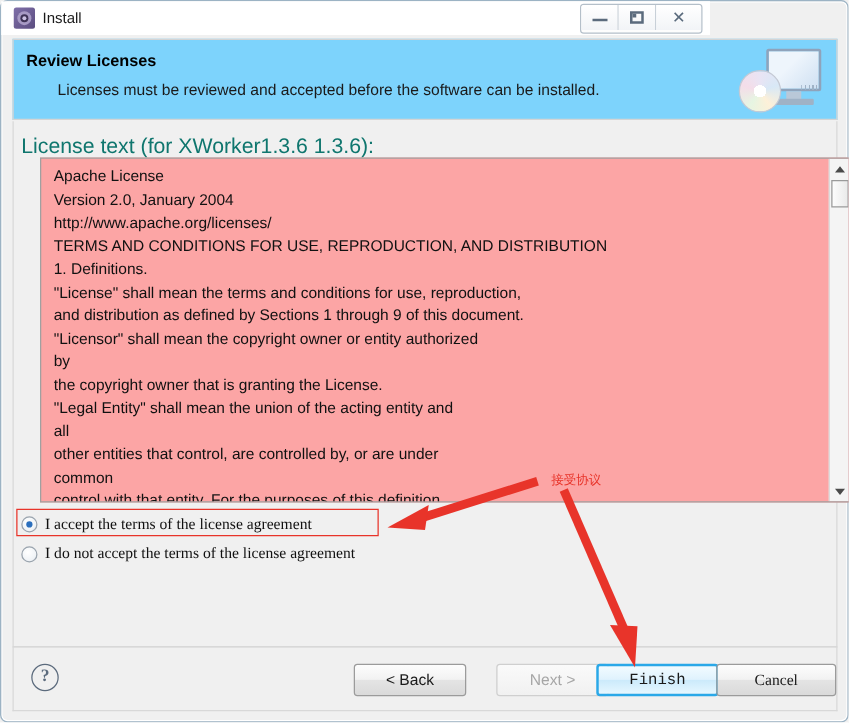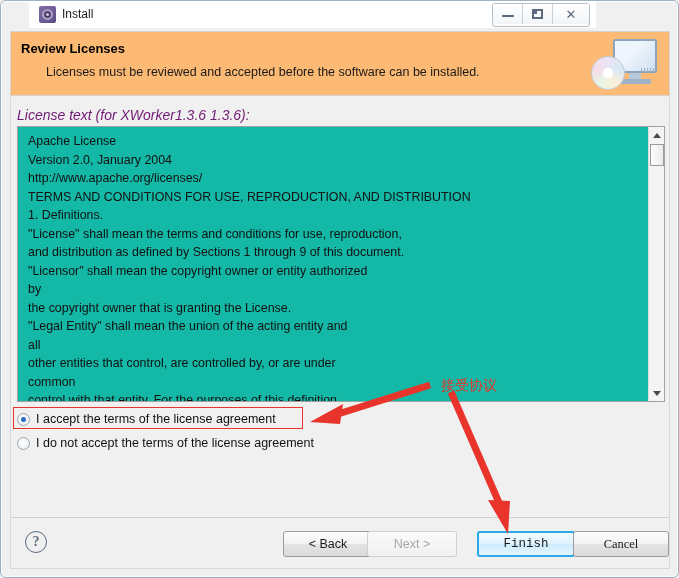--- a/index.html
+++ b/index.html
@@ -41,7 +41,6 @@
     height: 27px;
     background: #ffffff;
     box-sizing: border-box;
-    margin-left: 28px;
   }
   .title-icon {
     position: absolute;

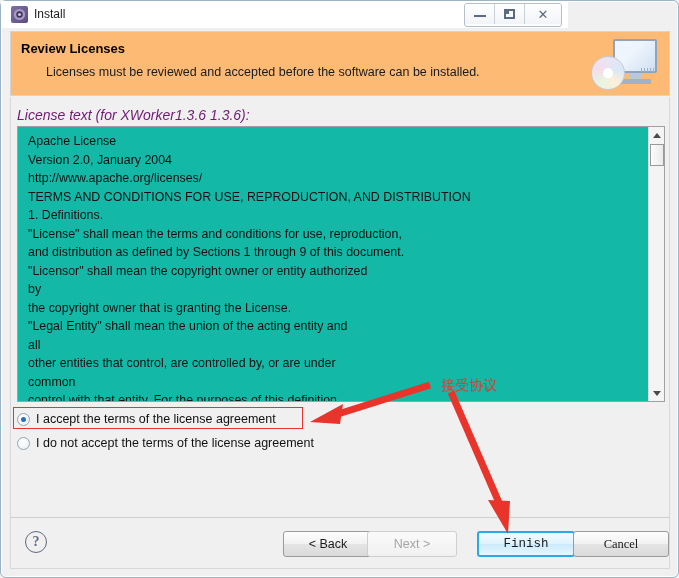--- a/index.html
+++ b/index.html
@@ -111,7 +111,7 @@
     left: 9px; top: 30px;
     width: 660px;
     height: 65px;
-    background: #fdba74;
+    background: #7dd3fc;
     border: 1px solid #d4d4d4;
     box-sizing: border-box;
   }

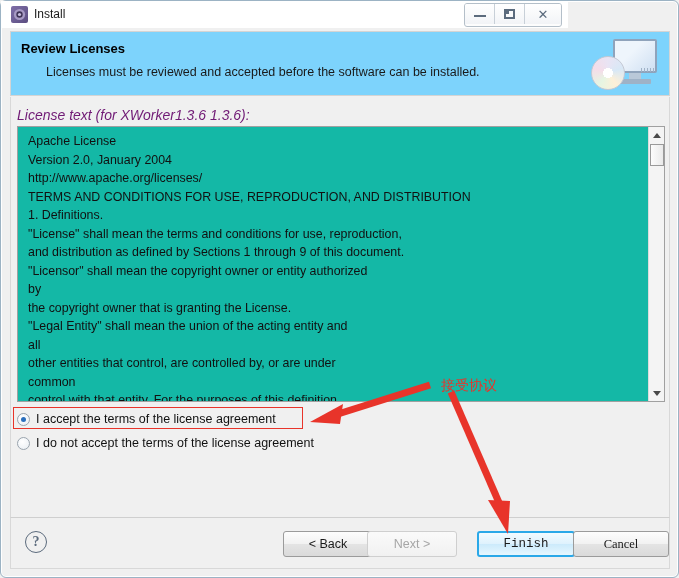--- a/index.html
+++ b/index.html
@@ -191,9 +191,8 @@
   .license-label {
     position: absolute;
     left: 6px; top: 10px;
-    font-size: 14px;
-    color: #701a75;
-    font-style: italic;
+    font-size: 17px;
+    color: #0f766e;
   }
 
   .license-box {

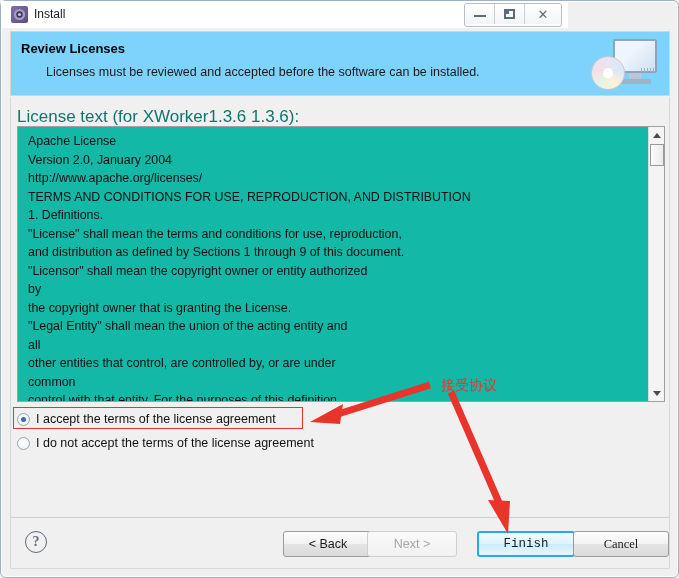--- a/index.html
+++ b/index.html
@@ -197,10 +197,10 @@
 
   .license-box {
     position: absolute;
-    left: 6px; top: 29px;
+    left: 21px; top: 29px;
     width: 648px;
     height: 276px;
-    background: #14b8a6;
+    background: #fca5a5;
     border: 1px solid #a0a0a0;
     box-sizing: border-box;
     overflow: hidden;

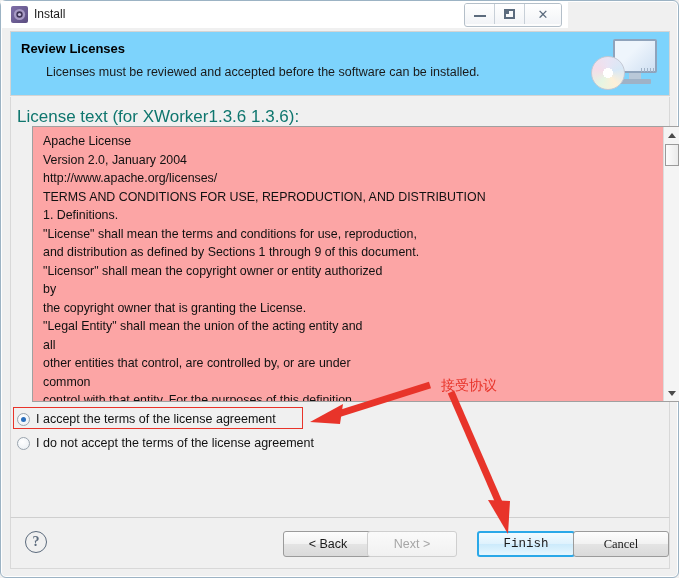--- a/index.html
+++ b/index.html
@@ -364,7 +364,7 @@
   .annot-text {
     position: absolute;
     left: 441px; top: 377px;
-    font-size: 14px;
+    font-size: 10px;
     color: #e8342a;
     font-family: "DejaVu Sans", sans-serif;
     white-space: nowrap;

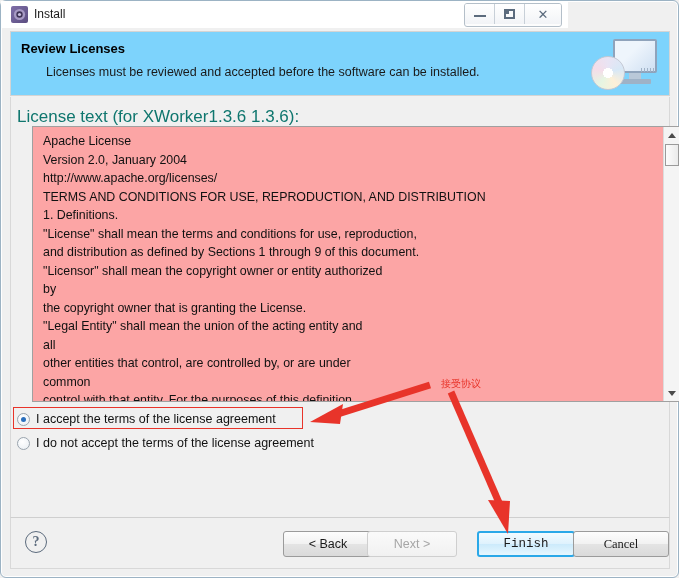--- a/index.html
+++ b/index.html
@@ -263,6 +263,7 @@
     height: 20px;
     display: flex;
     align-items: center;
+    font-family: Liberation Serif, serif;
   }
   .radio-accept { top: 312px; }
   .radio-decline { top: 333px; align-items: flex-end; }

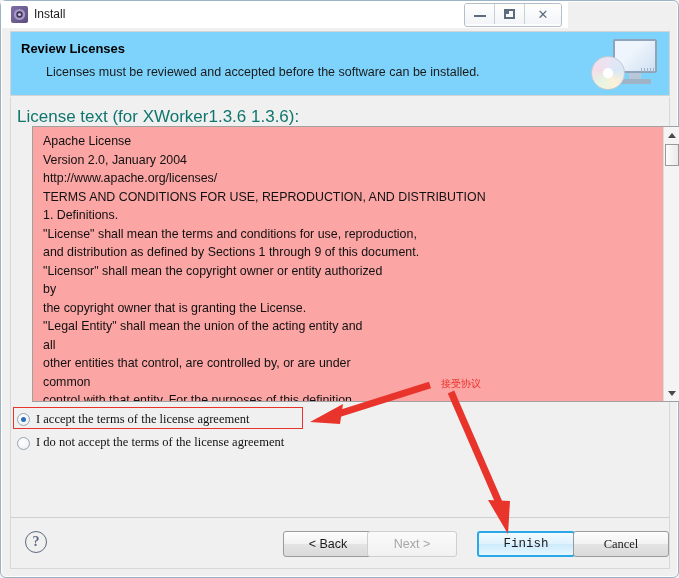--- a/index.html
+++ b/index.html
@@ -345,7 +345,7 @@
     text-align: right;
   }
   .btn-back   { left: 272px; width: 90px; }
-  .btn-next   { left: 356px; width: 90px;
+  .btn-next   { left: 386px; width: 90px;
                 color: #a6a6a6;
                 background: linear-gradient(to bottom,#fafafa,#f1f1f1);
                 border-color: #cfcfcf; }

